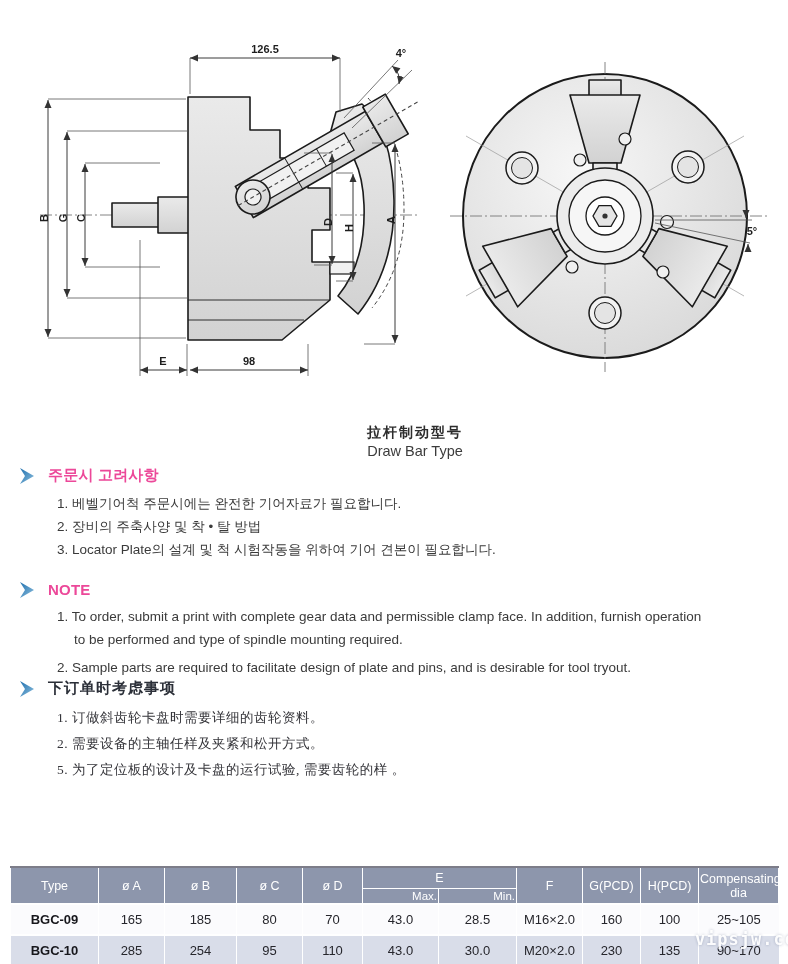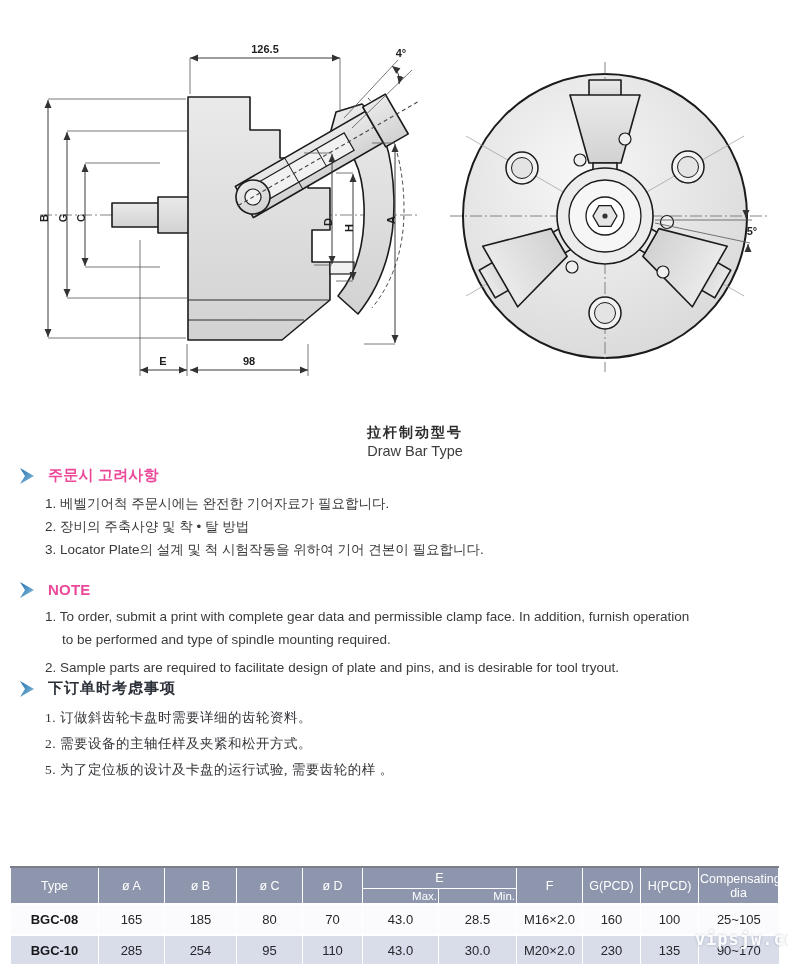--- a/index.html
+++ b/index.html
@@ -30,7 +30,7 @@
   .sec-title{font-size:15px;font-weight:bold;color:#ec4899;letter-spacing:0.2px;}
   .sec-title.cjk{color:#2b2f38;letter-spacing:1px;}
   .sec-items{margin:7px 0 0 27px;}
-  .item{font-size:13.5px;color:#3a3a3a;line-height:23px;padding-left:17px;text-indent:-17px;max-width:640px;}
+  .item{font-size:13.5px;color:#3a3a3a;line-height:23px;padding-left:17px;text-indent:-17px;max-width:640px;margin-left:12px;}
   .item.cn{font-family:"Liberation Serif","DejaVu Serif",serif;font-size:13.5px;color:#35353a;line-height:26px;letter-spacing:0.5px;}
   
   .table-wrap{position:absolute;left:10px;top:866px;width:768px;}

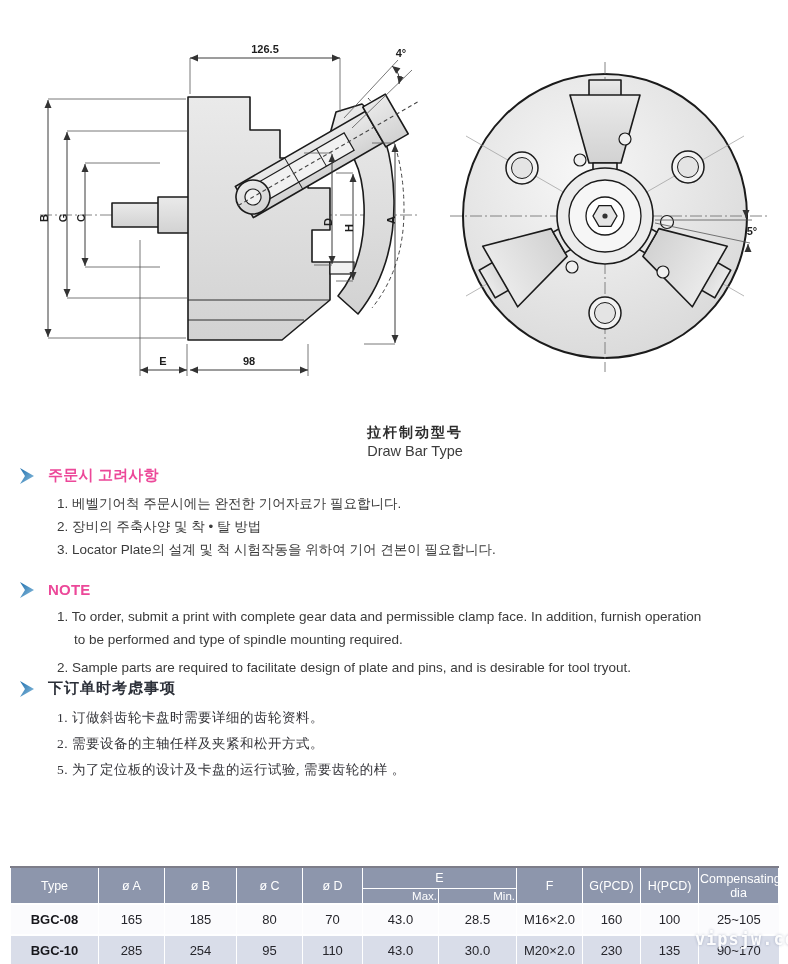--- a/index.html
+++ b/index.html
@@ -315,7 +315,7 @@
     </thead>
     <tbody>
       <tr>
-        <td class="typecol">BGC-08</td>
+        <td class="typecol">BGC-09</td>
         <td>165</td>
         <td>185</td>
         <td>80</td>

